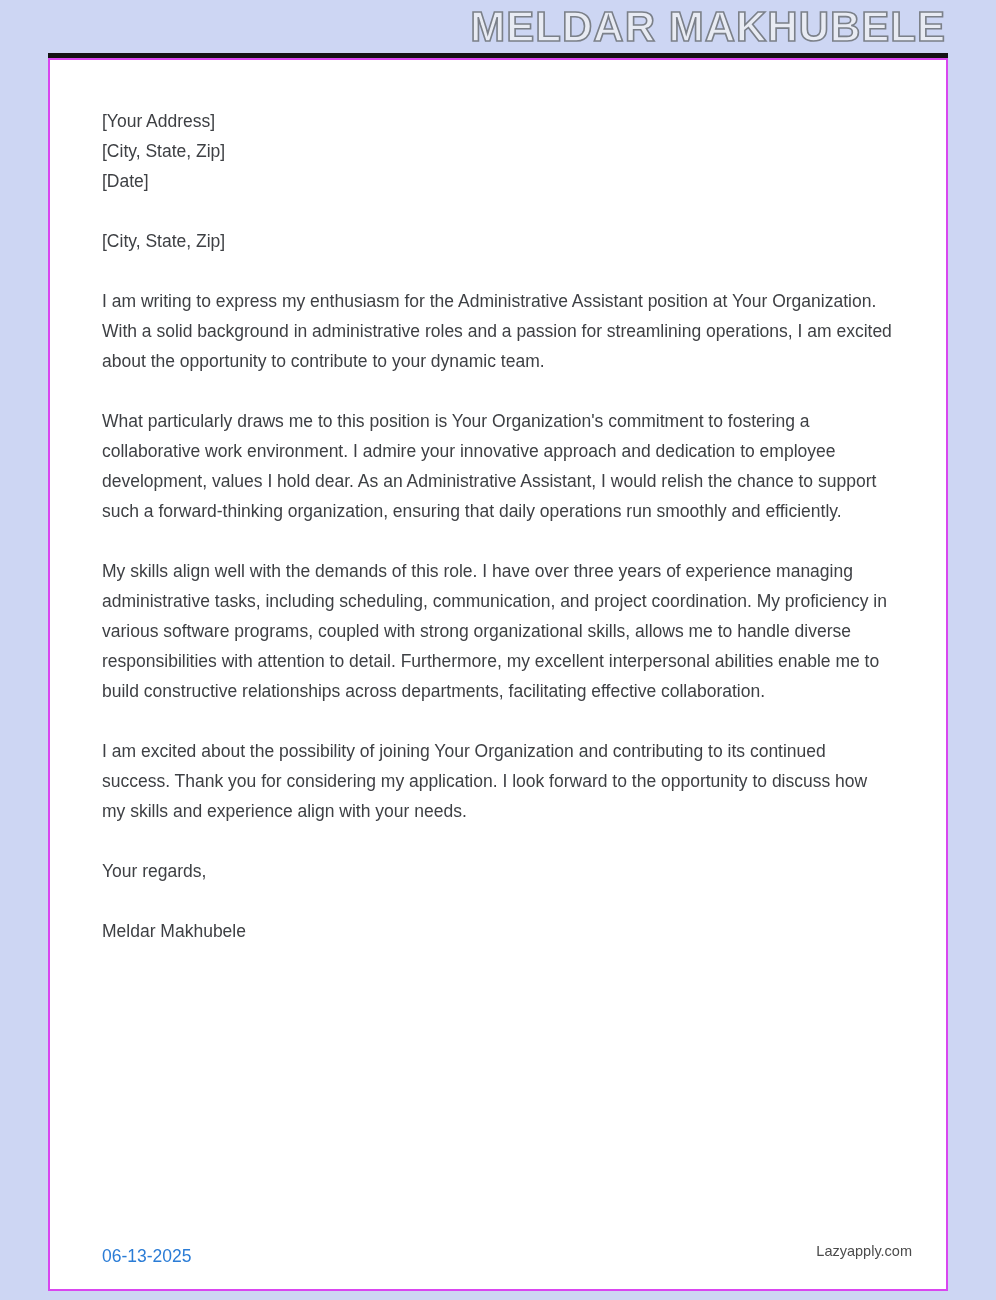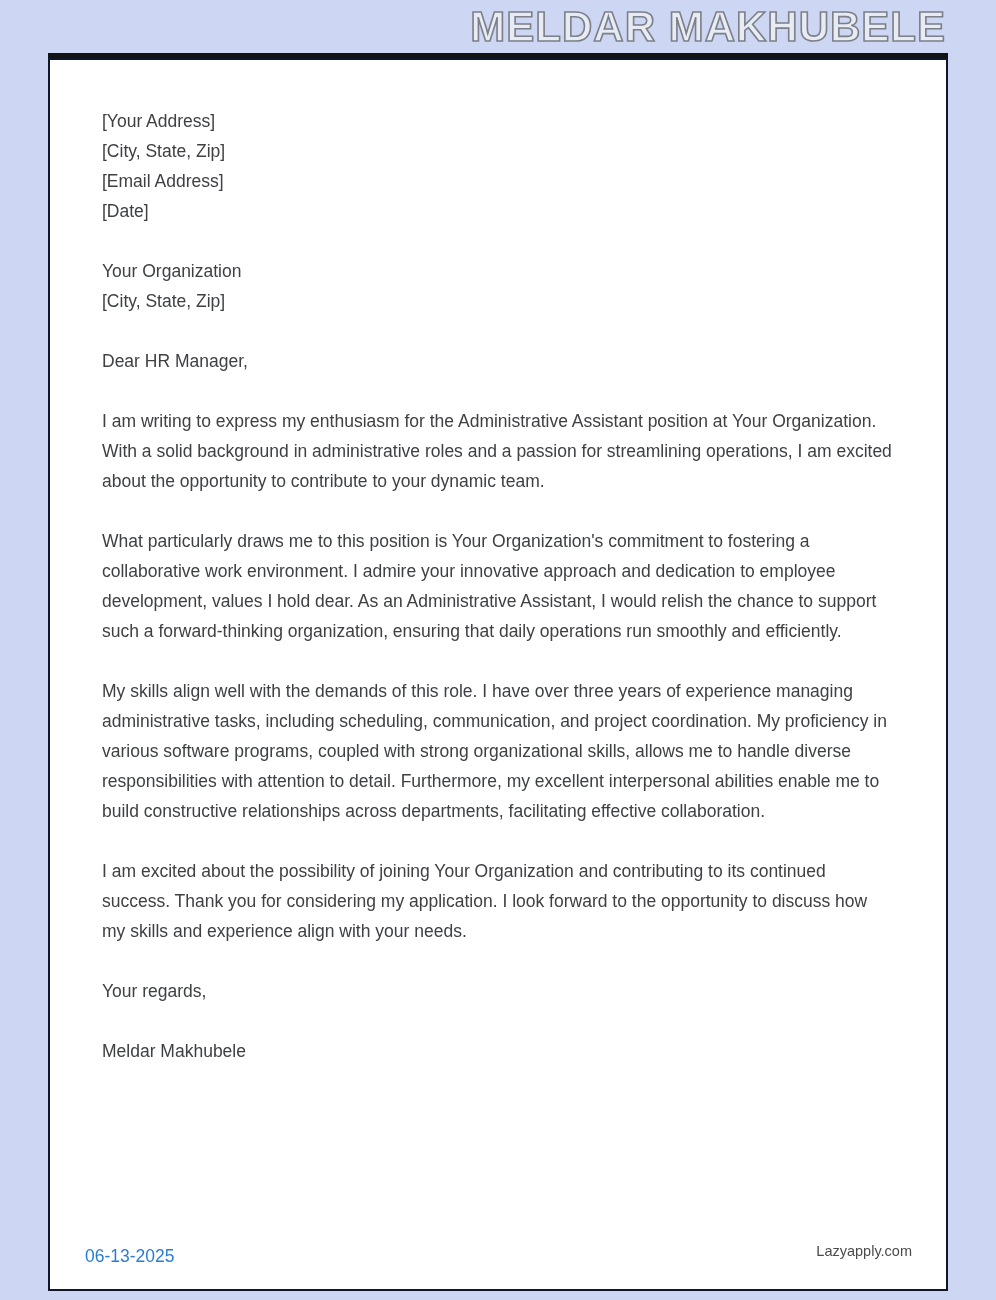--- a/index.html
+++ b/index.html
@@ -43,7 +43,7 @@
     height: 1233px;
     box-sizing: border-box;
     background: #ffffff;
-    border: 2px solid #0f172a;
+    border: 2px solid #d946ef;
     padding: 46px 52px 0 52px;
   }
   .page p {

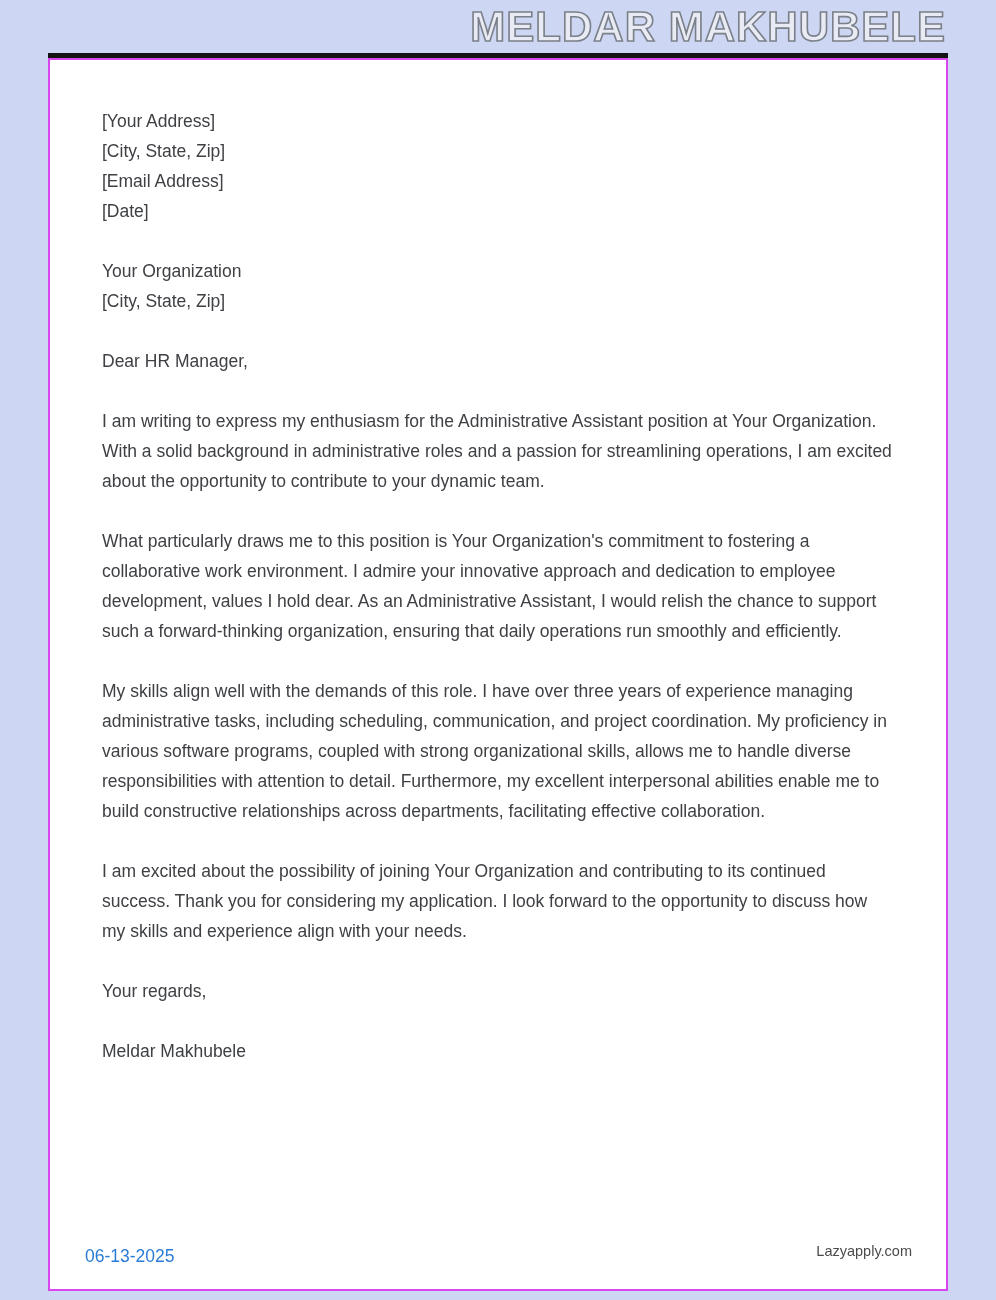--- a/index.html
+++ b/index.html
@@ -88,7 +88,6 @@
   <div class="addr-block">
     <p>[Your Address]</p>
     <p>[City, State, Zip]</p>
-    <p>[Email Address]</p>
     <p>[Date]</p>
   </div>
 

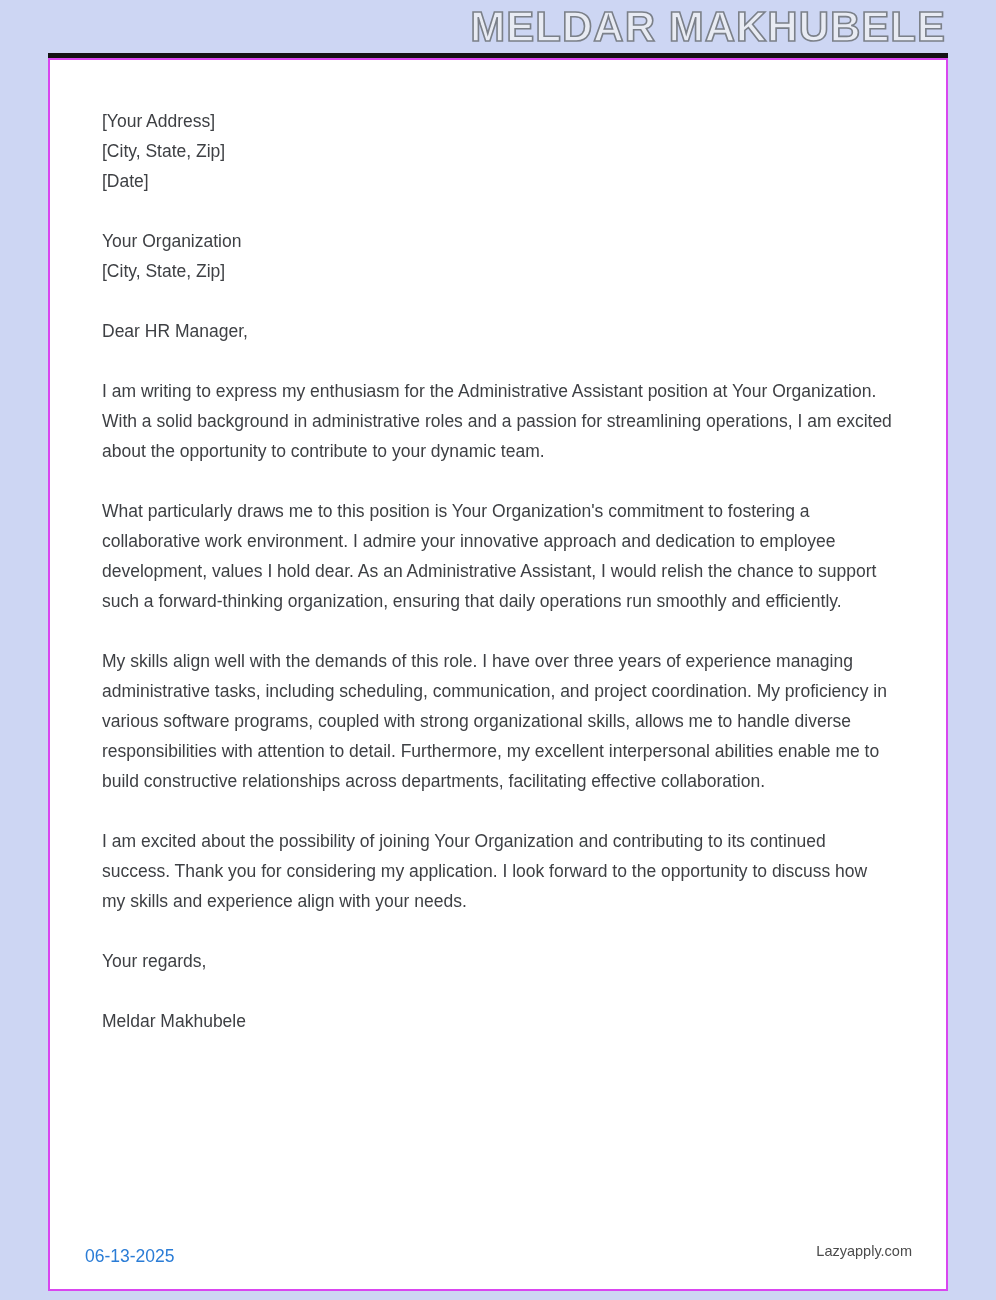--- a/index.html
+++ b/index.html
@@ -92,7 +92,6 @@
   </div>
 
   <div class="addr-block">
-    <p>Your Organization</p>
     <p>[City, State, Zip]</p>
   </div>
 

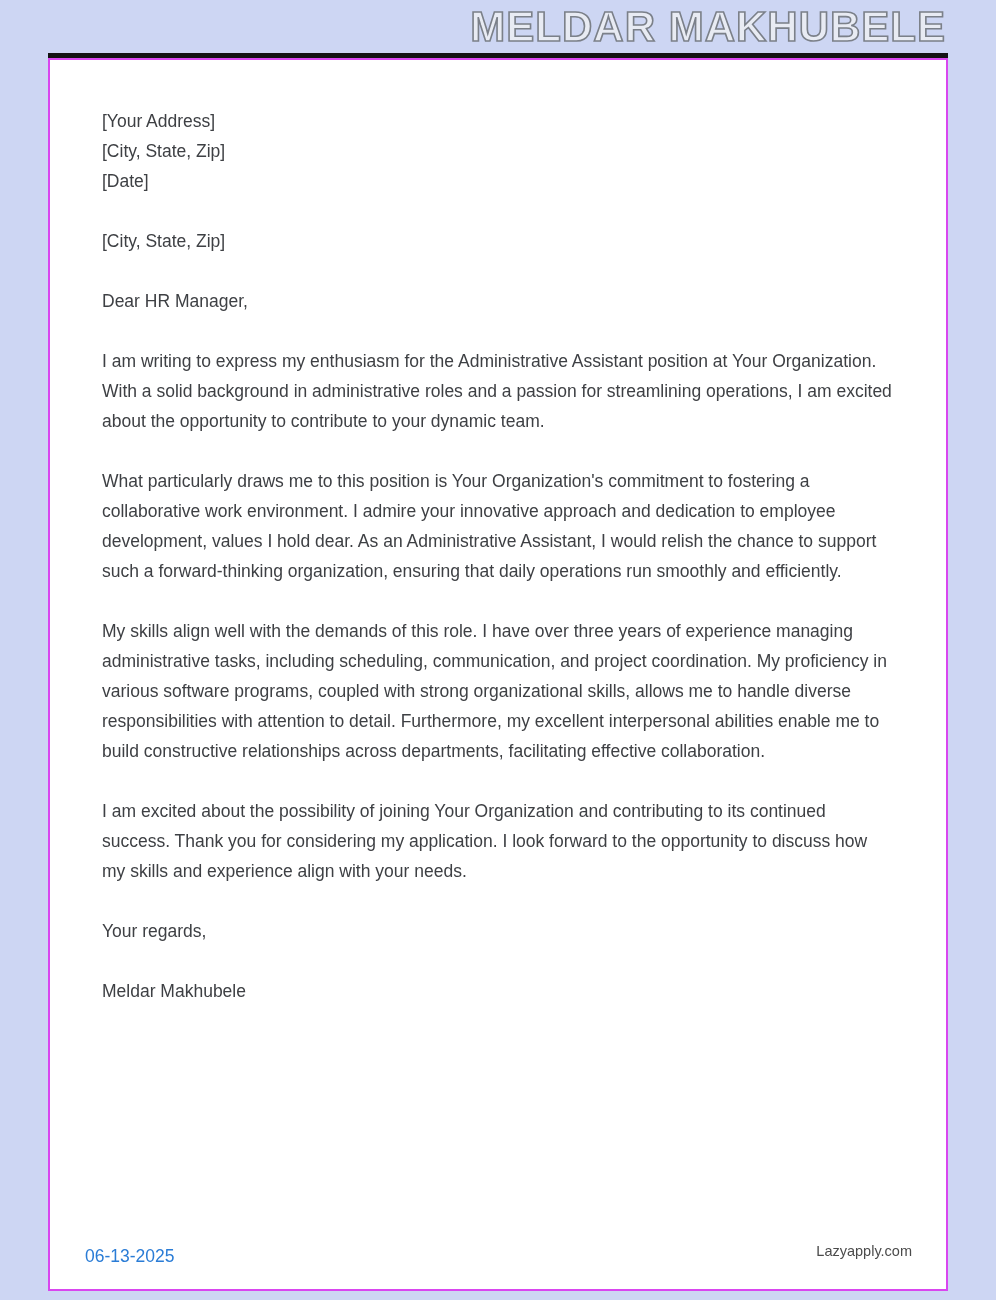--- a/index.html
+++ b/index.html
@@ -95,7 +95,6 @@
     <p>[City, State, Zip]</p>
   </div>
 
-  <p class="salutation">Dear HR Manager,</p>
 
   <p class="para">I am writing to express my enthusiasm for the Administrative Assistant position at Your Organization. With a solid background in administrative roles and a passion for streamlining operations, I am excited about the opportunity to contribute to your dynamic team.</p>
   <p class="para">What particularly draws me to this position is Your Organization's commitment to fostering a collaborative work environment. I admire your innovative approach and dedication to employee development, values I hold dear. As an Administrative Assistant, I would relish the chance to support such a forward-thinking organization, ensuring that daily operations run smoothly and efficiently.</p>

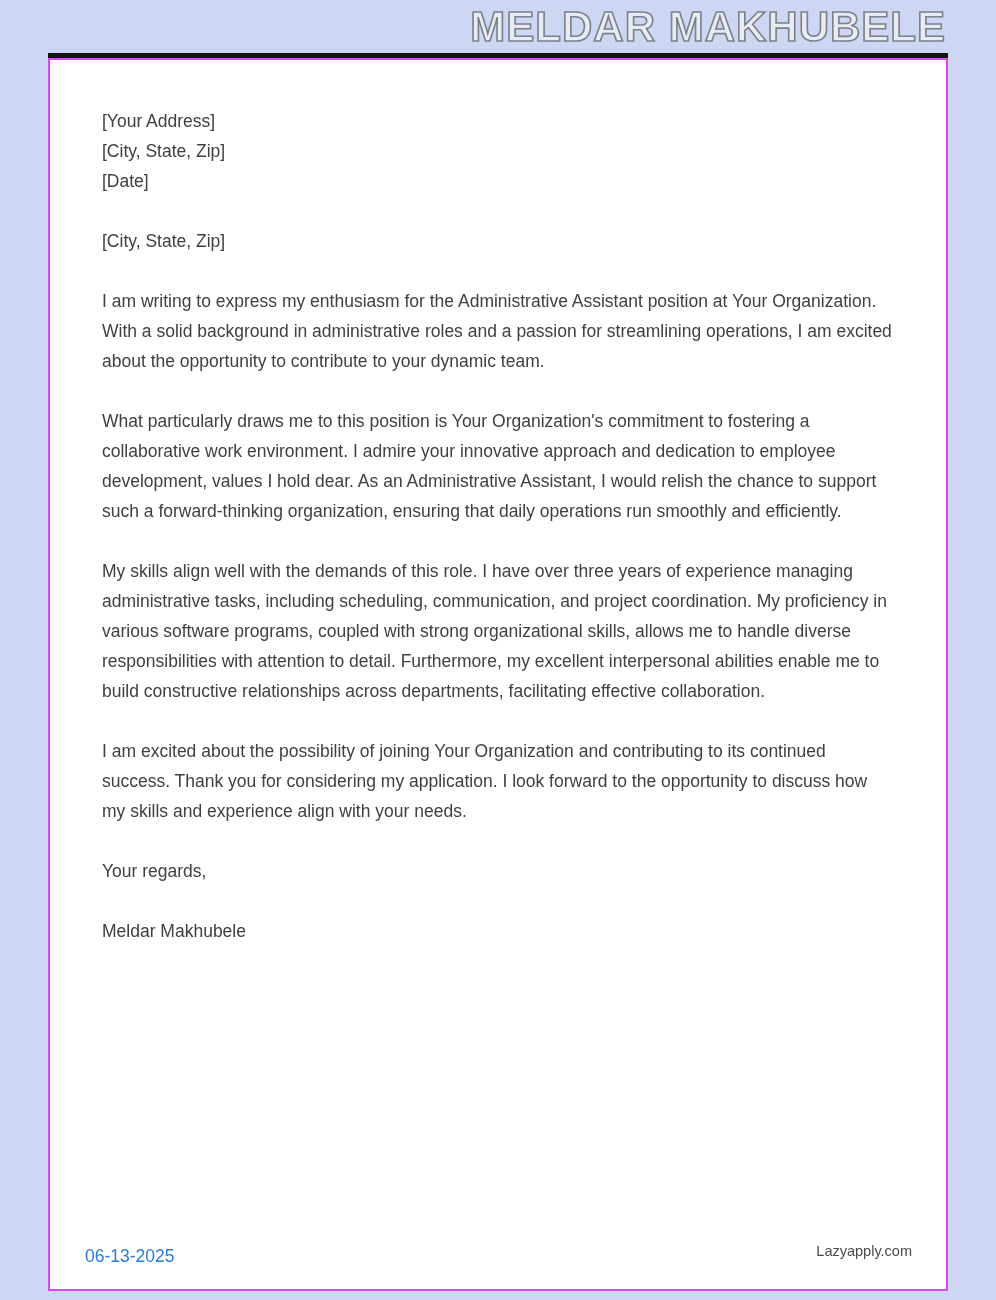--- a/index.html
+++ b/index.html
@@ -59,7 +59,7 @@
   .signature { margin-bottom: 0 !important; }
   .letter-date {
     position: absolute;
-    left: 35px;
+    left: 52px;
     bottom: 18px;
     font-size: 17.5px;
     line-height: 20px;

